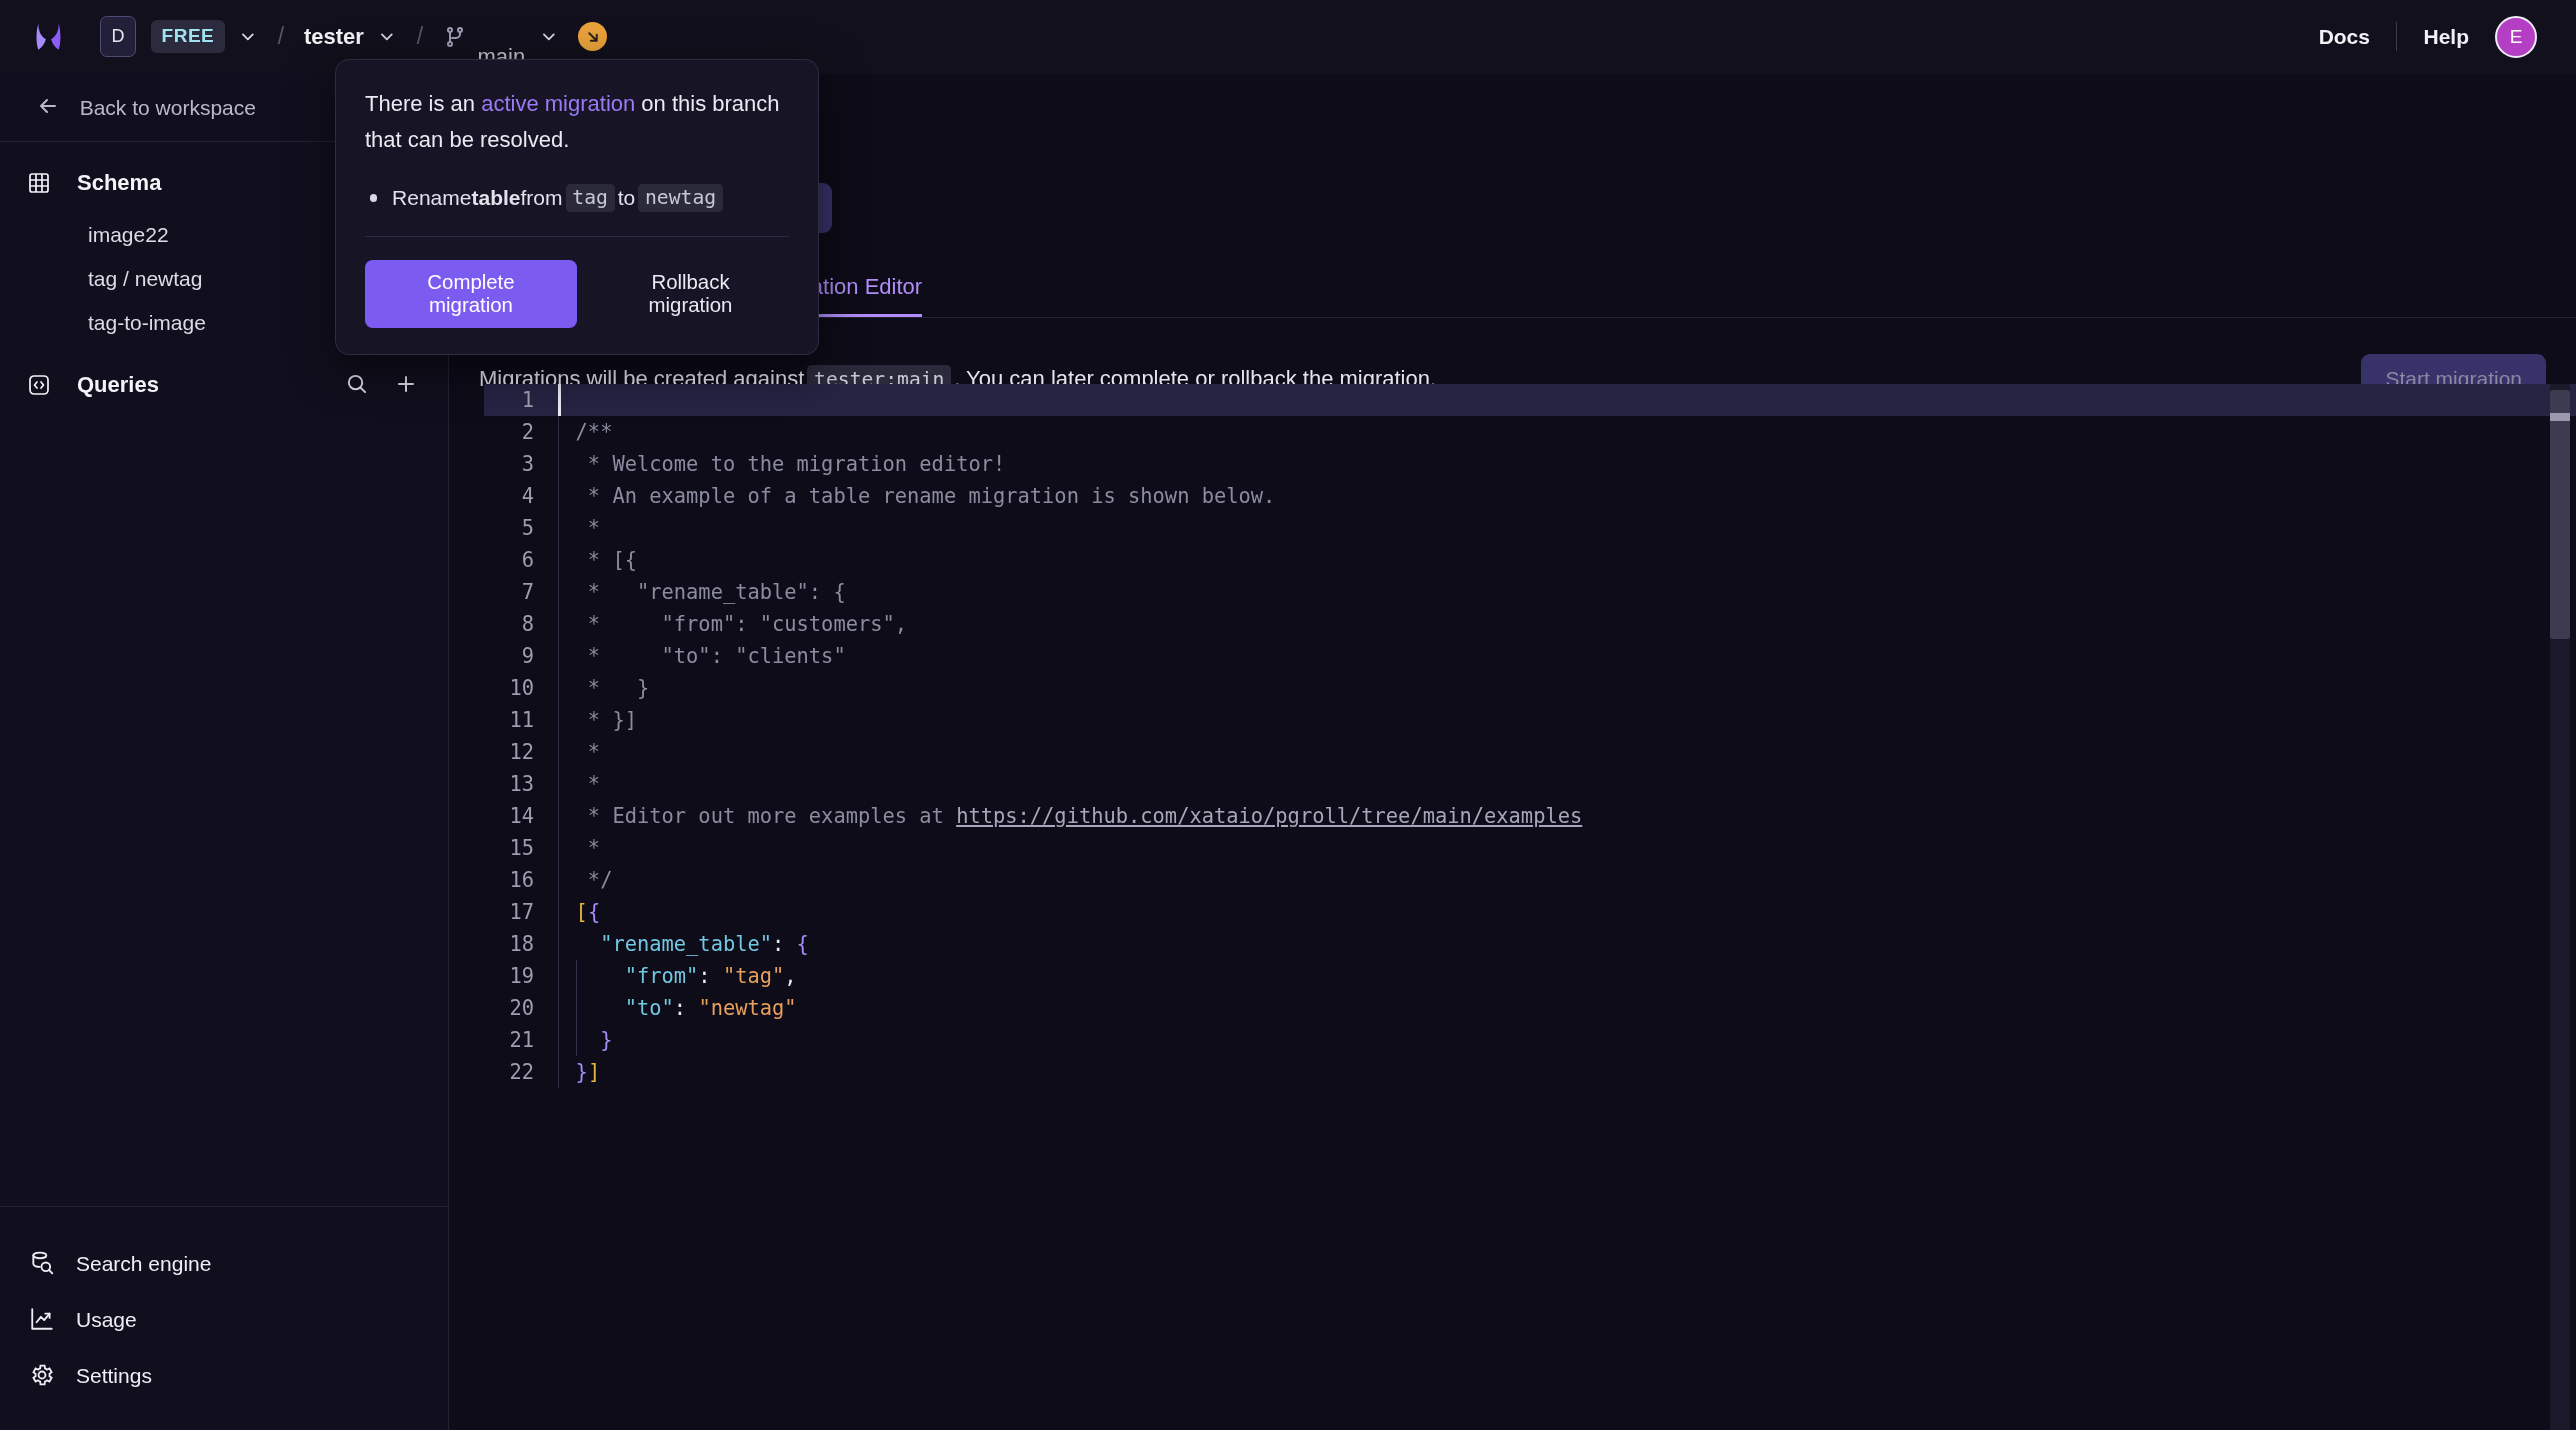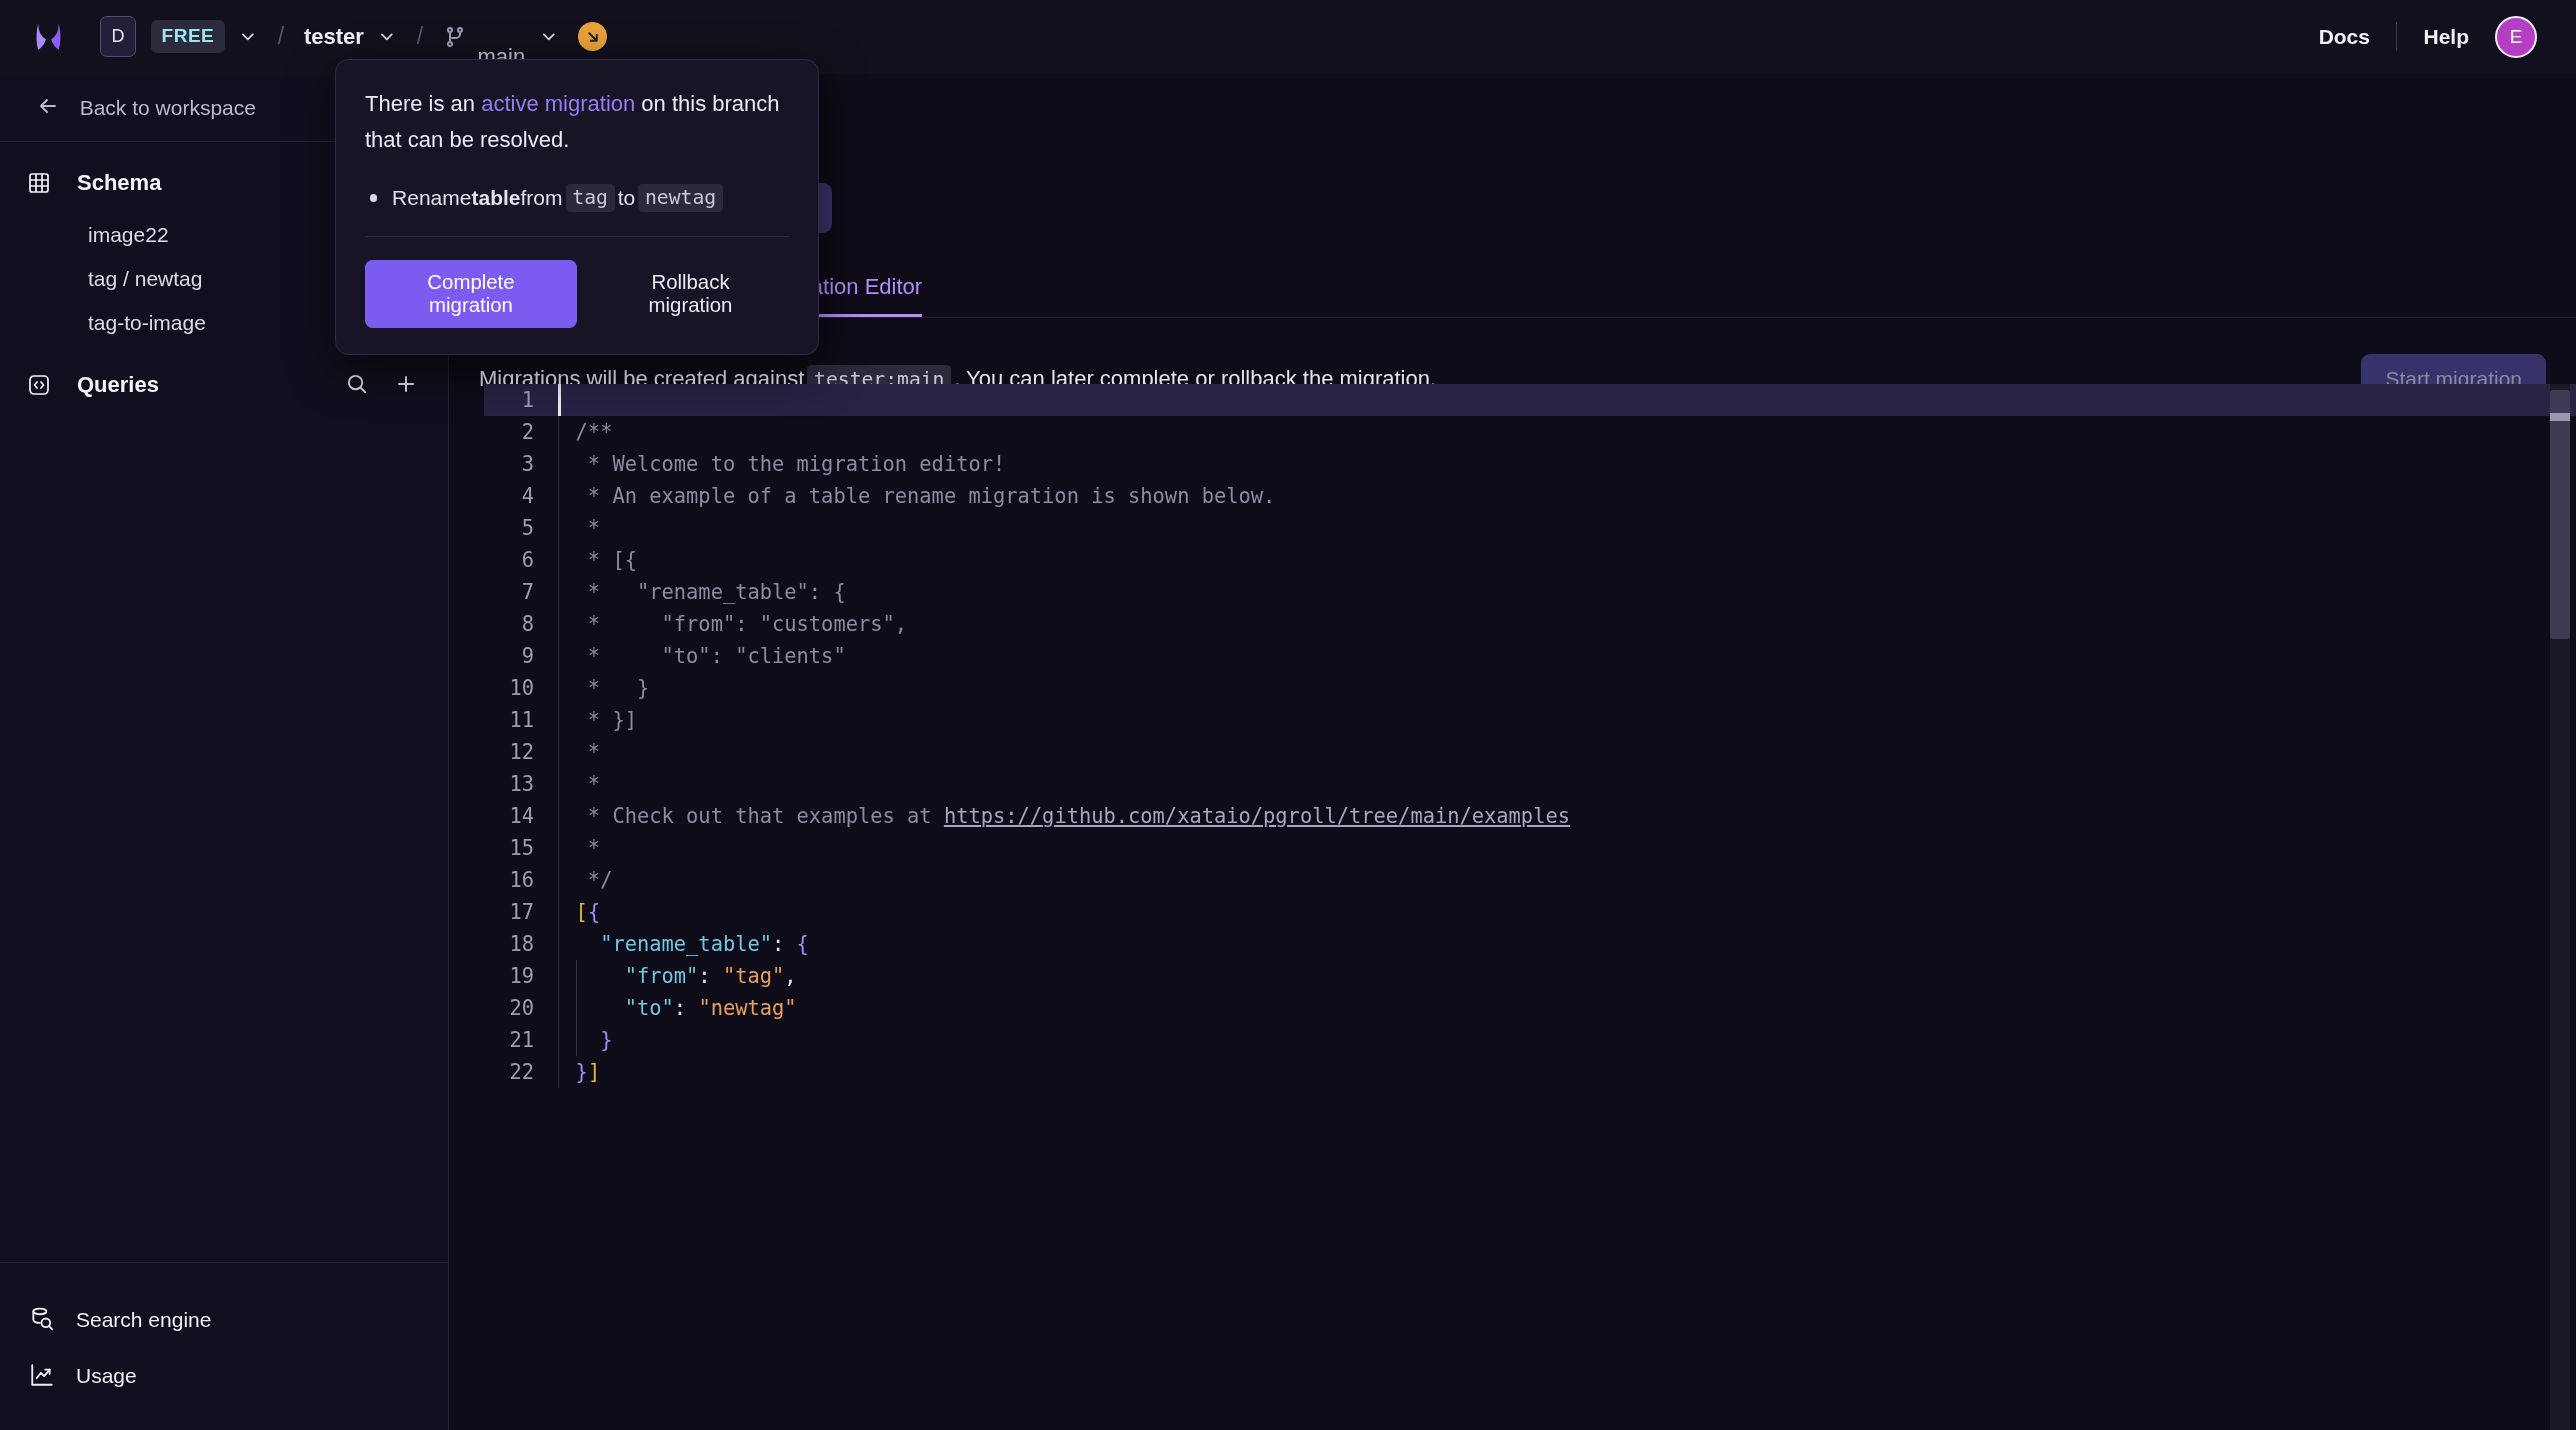--- a/index.html
+++ b/index.html
@@ -435,7 +435,7 @@
 
   <div class="ed-row">
     <div class="ed-num">14</div>
-    <div class="ed-code"><span class="cm"> * Check out that examples at </span><span class="lnk">https://github.com/xataio/pgroll/tree/main/examples</span></div>
+    <div class="ed-code"><span class="cm"> * Editor out more examples at </span><span class="lnk">https://github.com/xataio/pgroll/tree/main/examples</span></div>
   </div>
 
   <div class="ed-row">

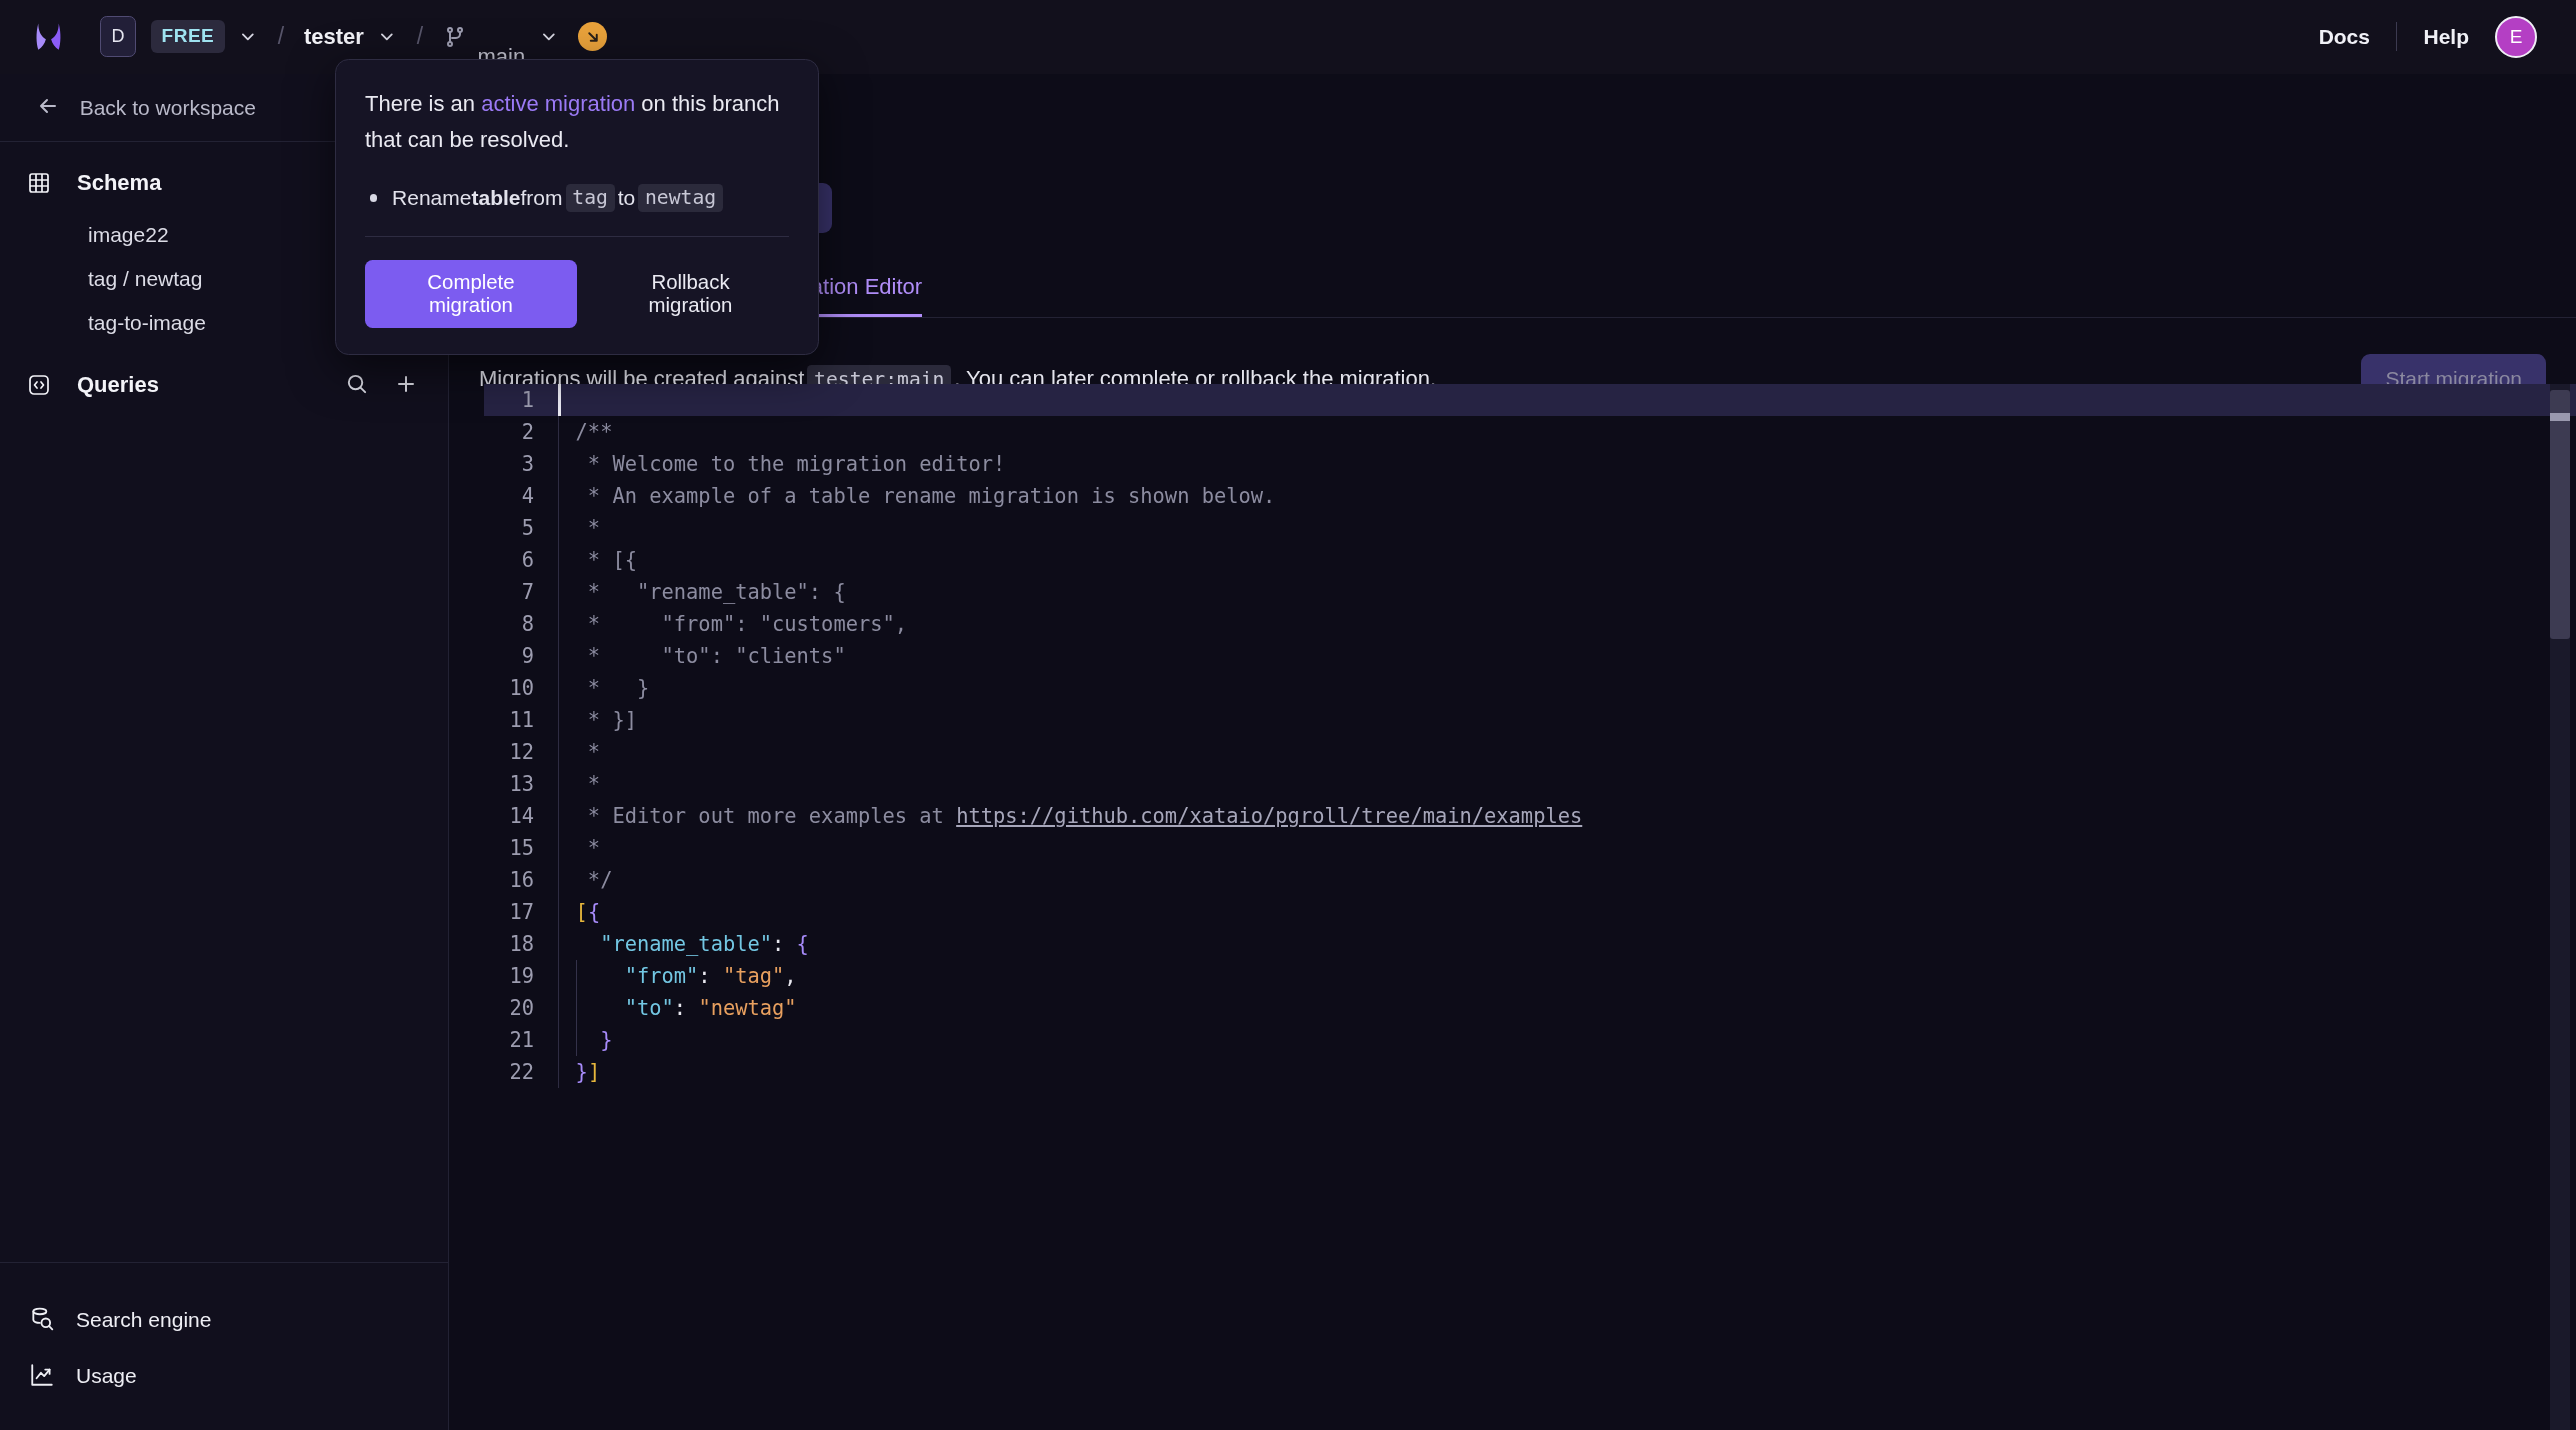--- a/index.html
+++ b/index.html
@@ -342,6 +342,15 @@
       </span>
       <span class="lbl">Usage</span>
     </div>
+    <div class="botitem">
+      <span>
+        <svg width="26" height="26" viewBox="0 0 24 24" fill="none" stroke="#eeeef4" stroke-width="1.7">
+          <circle cx="12" cy="12" r="3.2"></circle>
+          <path d="M19 12a7 7 0 0 0-.1-1.1l2-1.5-2-3.4-2.3 1a7 7 0 0 0-1.9-1.1l-.3-2.5H10.6l-.3 2.5a7 7 0 0 0-1.9 1.1l-2.3-1-2 3.4 2 1.5A7 7 0 0 0 6 12c0 .4 0 .7.1 1.1l-2 1.5 2 3.4 2.3-1c.6.5 1.2.8 1.9 1.1l.3 2.5h3.8l.3-2.5c.7-.3 1.3-.6 1.9-1.1l2.3 1 2-3.4-2-1.5c.1-.4.1-.7.1-1.1z"></path>
+        </svg>
+      </span>
+      <span class="lbl">Settings</span>
+    </div>
   </div>
 </div>
 

